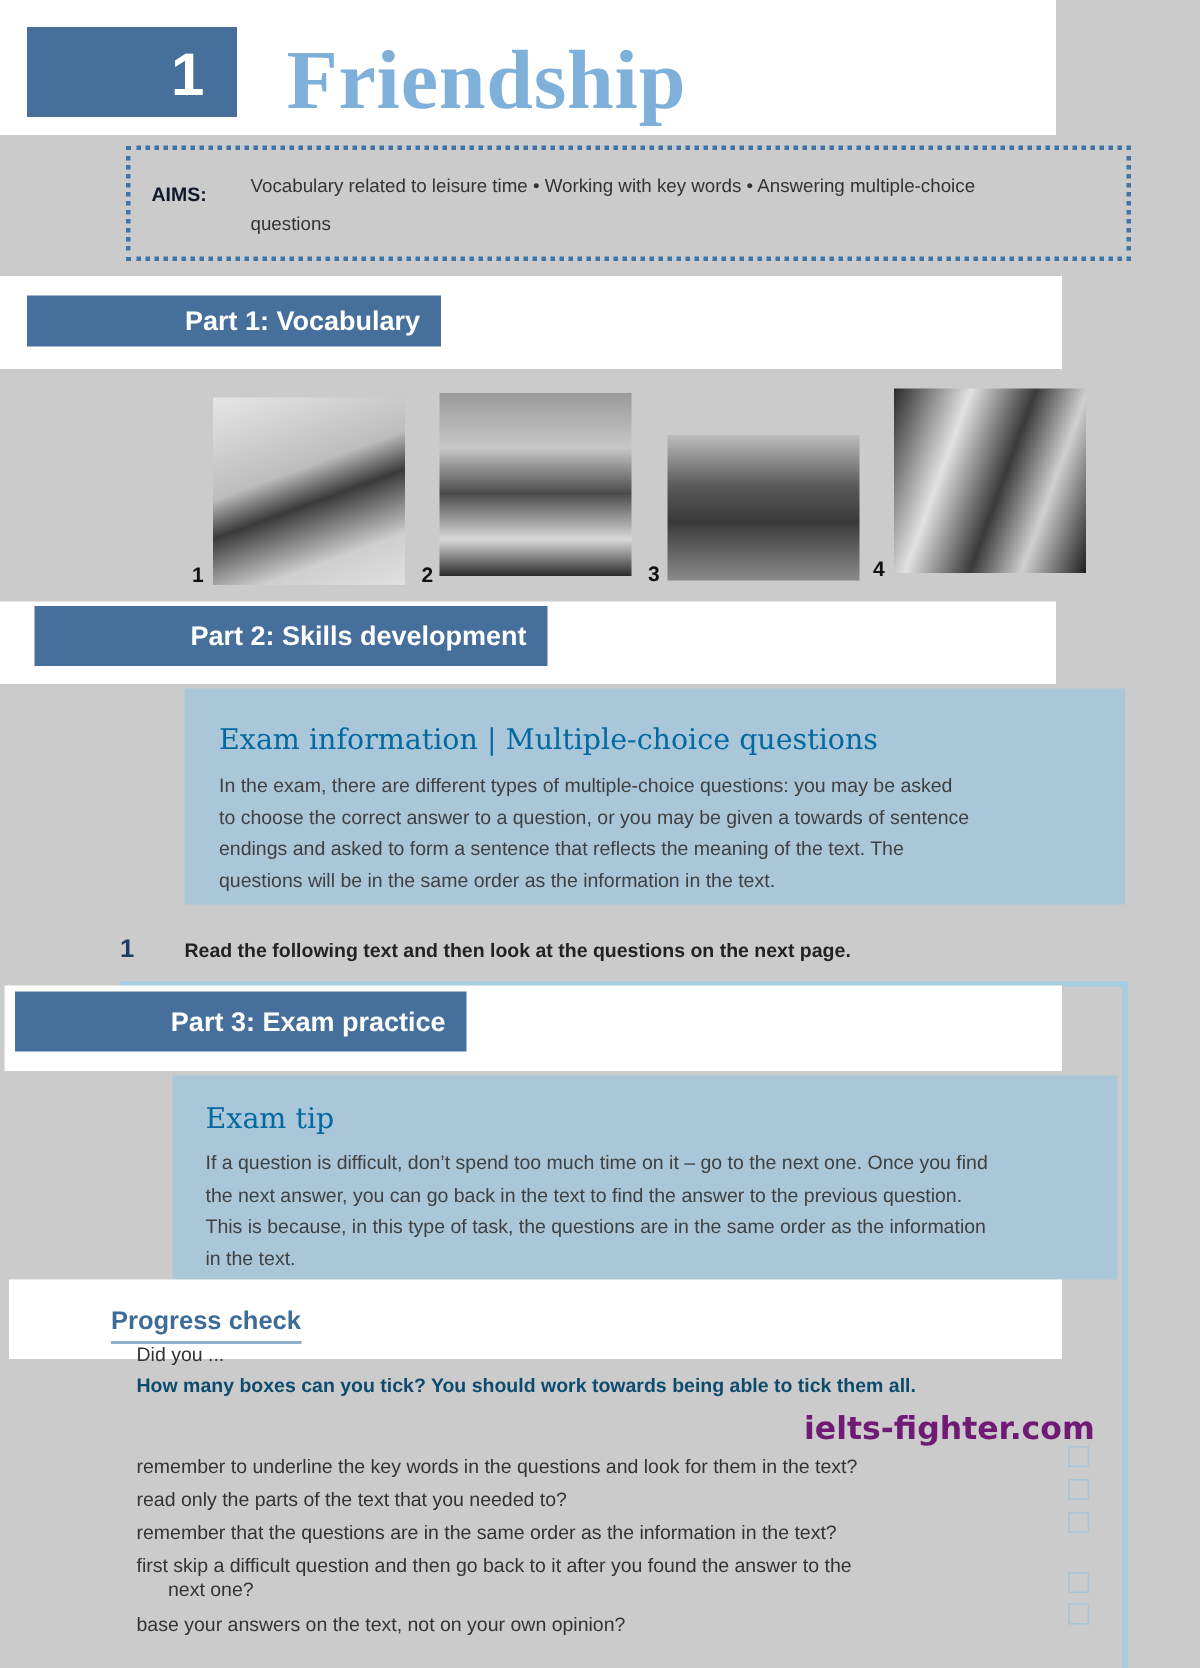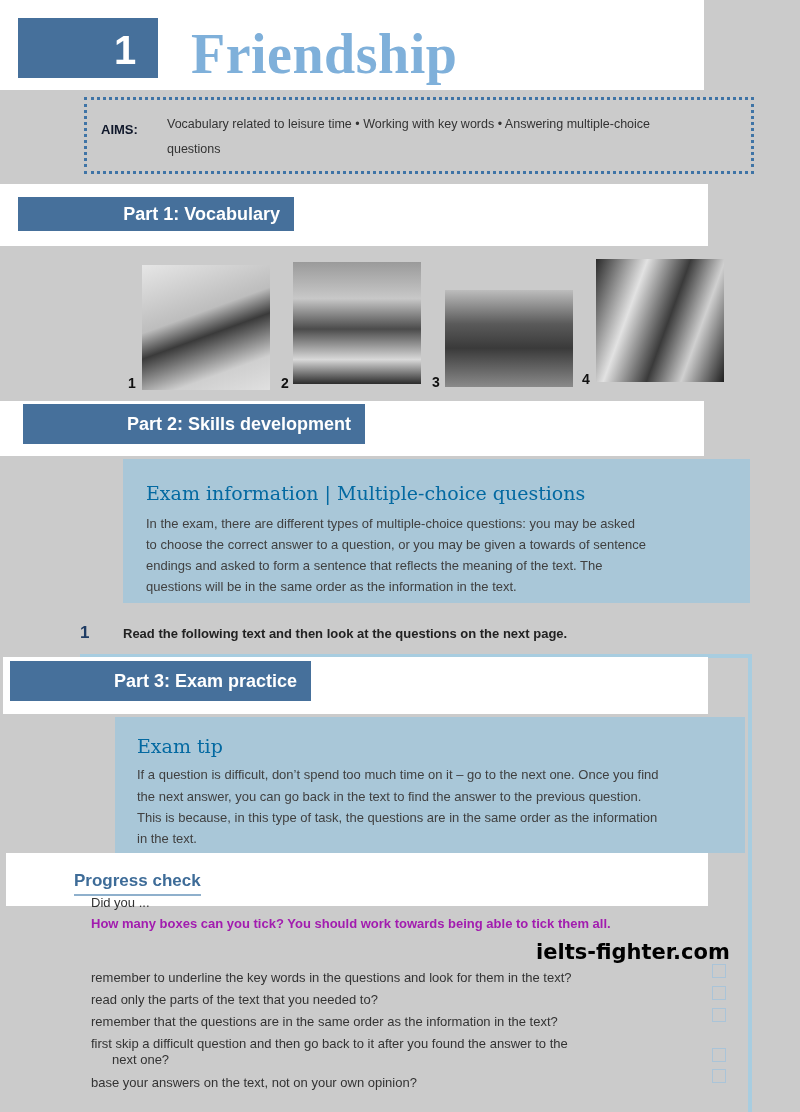--- a/index.html
+++ b/index.html
@@ -22,7 +22,7 @@
   .step-num { font-weight:bold; color:#1f3c64; font-size:17px; }
   .step-text { font-weight:bold; font-size:13px; }
   .pc-title { color:#3e6c98; font-weight:bold; font-size:17px; border-bottom:2px solid #8fb0cc; padding-bottom:3px; }
-  .pc-lead { font-weight:bold; font-size:13px; color:#a21caf; }
+  .pc-lead { font-weight:bold; font-size:13px; color:#0c4a6e; }
   .pc-item { font-size:13px; color:#333; line-height:17px; }
   .tickbox { width:14px; height:14px; border:1px solid #aac4d8; box-sizing:border-box; }
   .watermark { font-weight:bold; font-size:21px; color:#000000; font-family:"DejaVu Sans", sans-serif; }

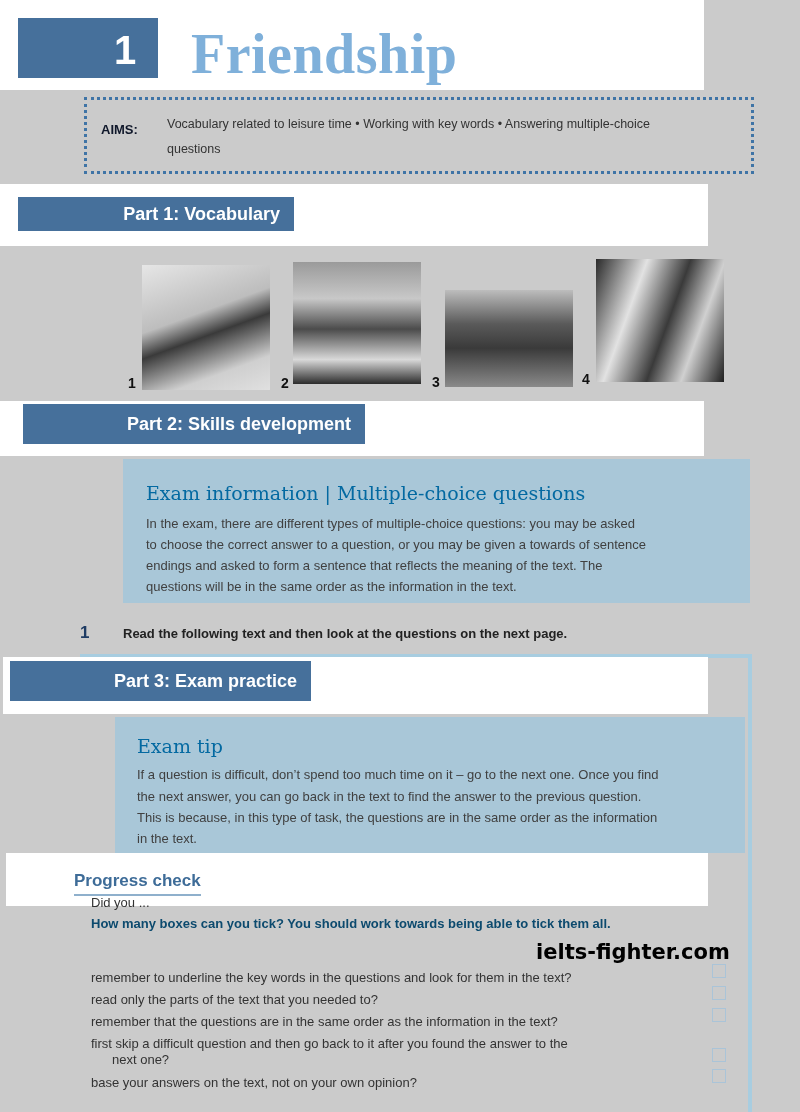--- a/index.html
+++ b/index.html
@@ -25,7 +25,7 @@
   .pc-lead { font-weight:bold; font-size:13px; color:#0c4a6e; }
   .pc-item { font-size:13px; color:#333; line-height:17px; }
   .tickbox { width:14px; height:14px; border:1px solid #aac4d8; box-sizing:border-box; }
-  .watermark { font-weight:bold; font-size:21px; color:#000000; font-family:"DejaVu Sans", sans-serif; }
+  .watermark { font-weight:bold; font-size:21px; color:#701a75; font-family:"DejaVu Sans", sans-serif; }
   .vline { background:#a8cde0; }
 </style>
 </head>

